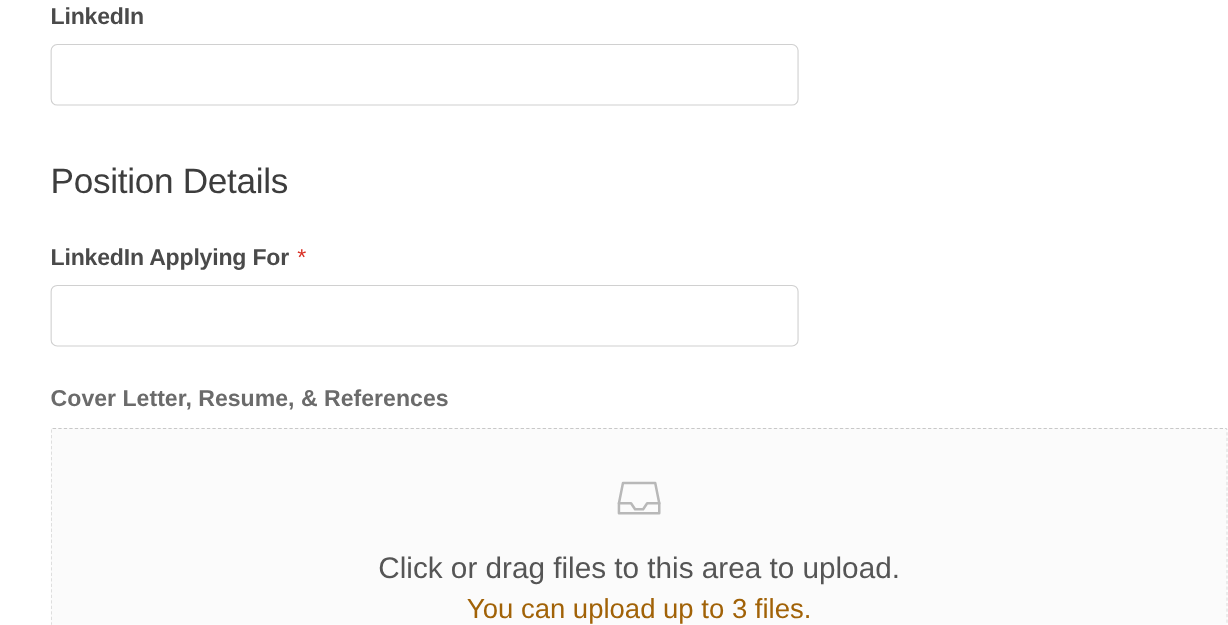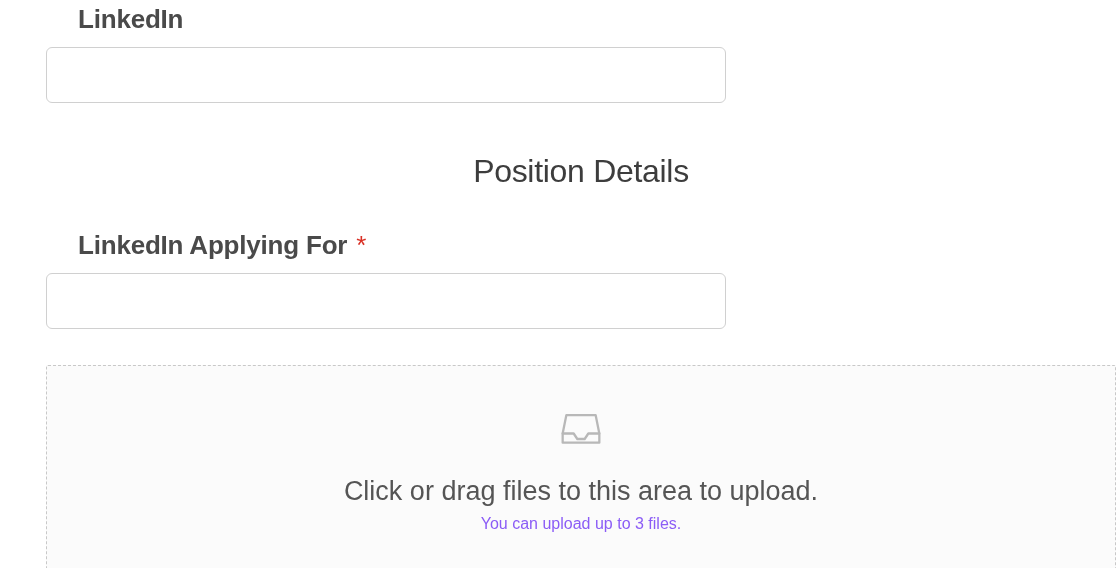--- a/index.html
+++ b/index.html
@@ -16,13 +16,12 @@
       padding-top: 0;
     }
     .field-label {
-      font-size: 26px;
+      font-size: 21px;
       font-weight: 700;
       color: #4a4a4a;
       margin-bottom: 12px;
       display: block;
       letter-spacing: -0.2px;
-      margin-left: 32px;
     }
     .required-mark {
       color: #d93025;

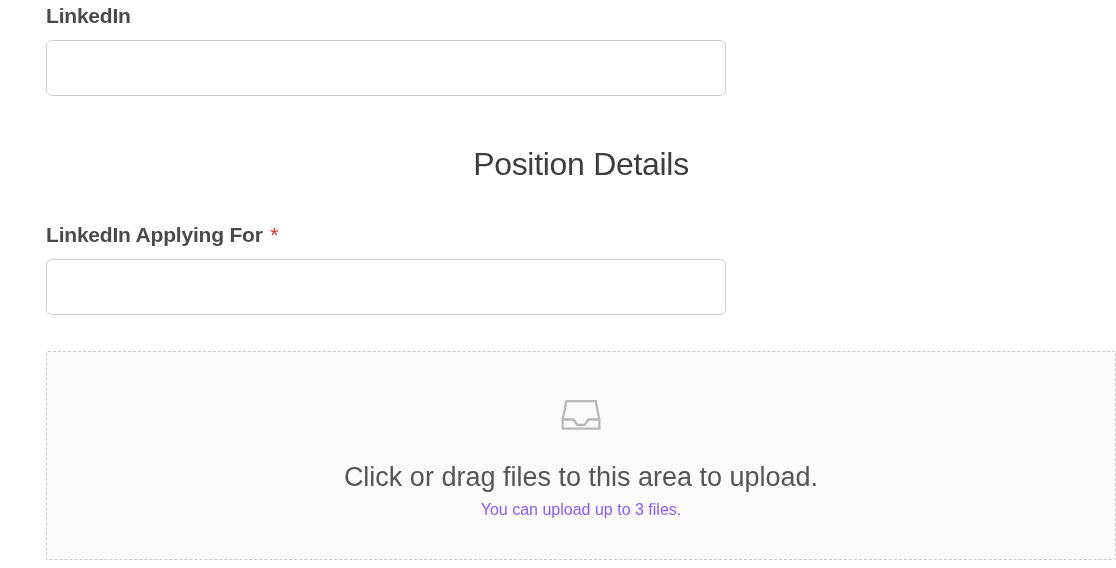--- a/index.html
+++ b/index.html
@@ -44,7 +44,6 @@
       margin-top: 50px;
       margin-bottom: 40px;
       letter-spacing: -0.3px;
-      text-align: center;
     }
     .field-group { margin-bottom: 36px; }
     .upload-label {

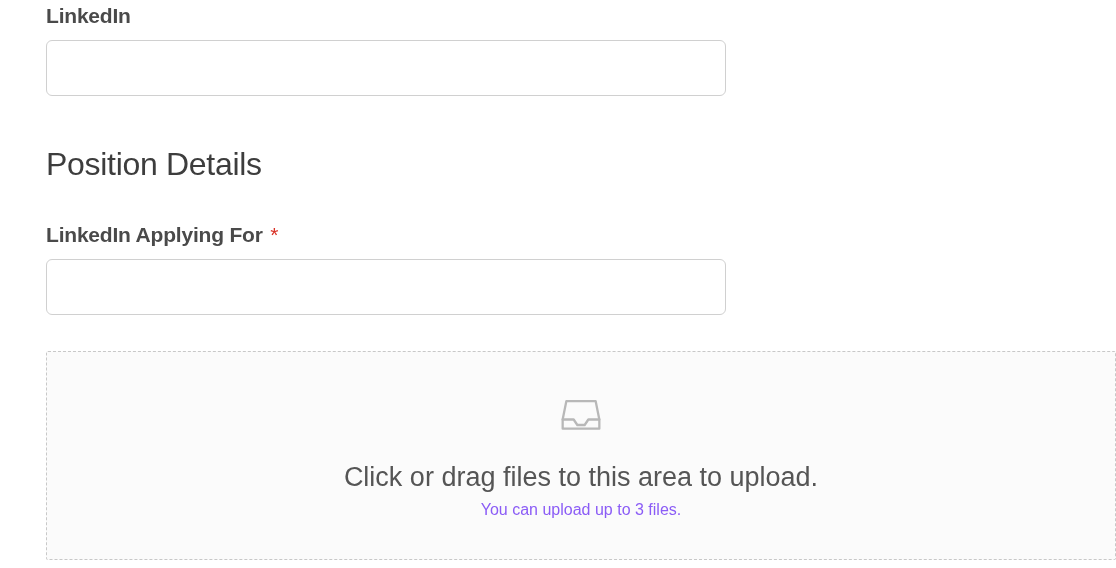--- a/index.html
+++ b/index.html
@@ -97,6 +97,7 @@
   </div>
 
   <div class="field-group" style="margin-bottom:0;">
+    <label class="upload-label">Cover Letter, Resume, &amp; References</label>
     <div class="upload-drop">
       <div class="upload-icon-wrap">
         <svg width="44" height="44" viewBox="0 0 48 48" fill="none" stroke="#b8b8b8" stroke-width="2.5" stroke-linejoin="round" stroke-linecap="round">

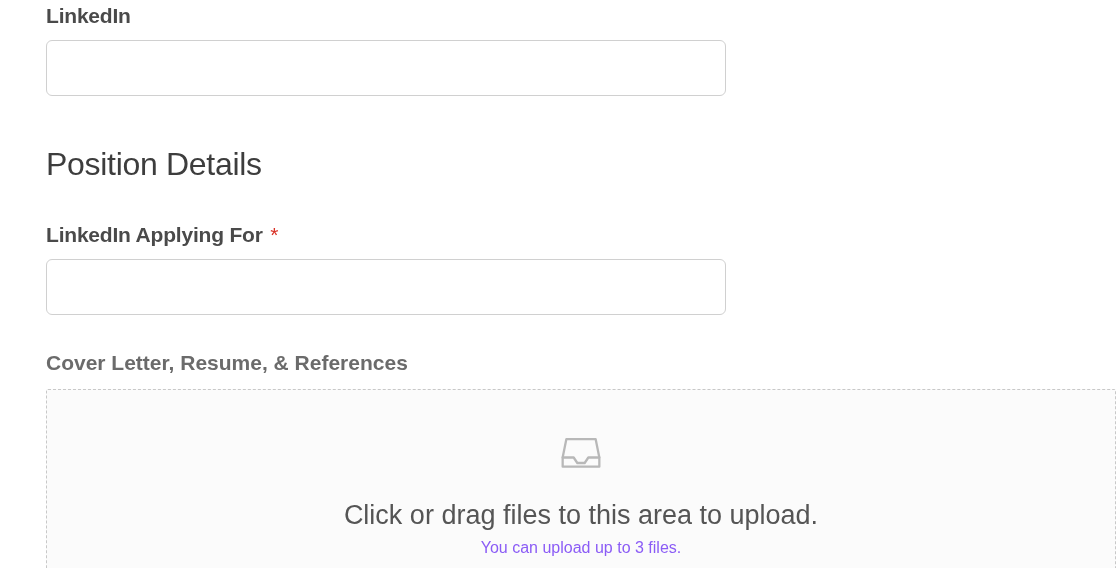--- a/index.html
+++ b/index.html
@@ -72,8 +72,8 @@
       margin-bottom: 8px;
     }
     .upload-secondary {
-      font-size: 16px;
-      color: #8b5cf6;
+      font-size: 25px;
+      color: #a16207;
     }
   </style>
 </head>

